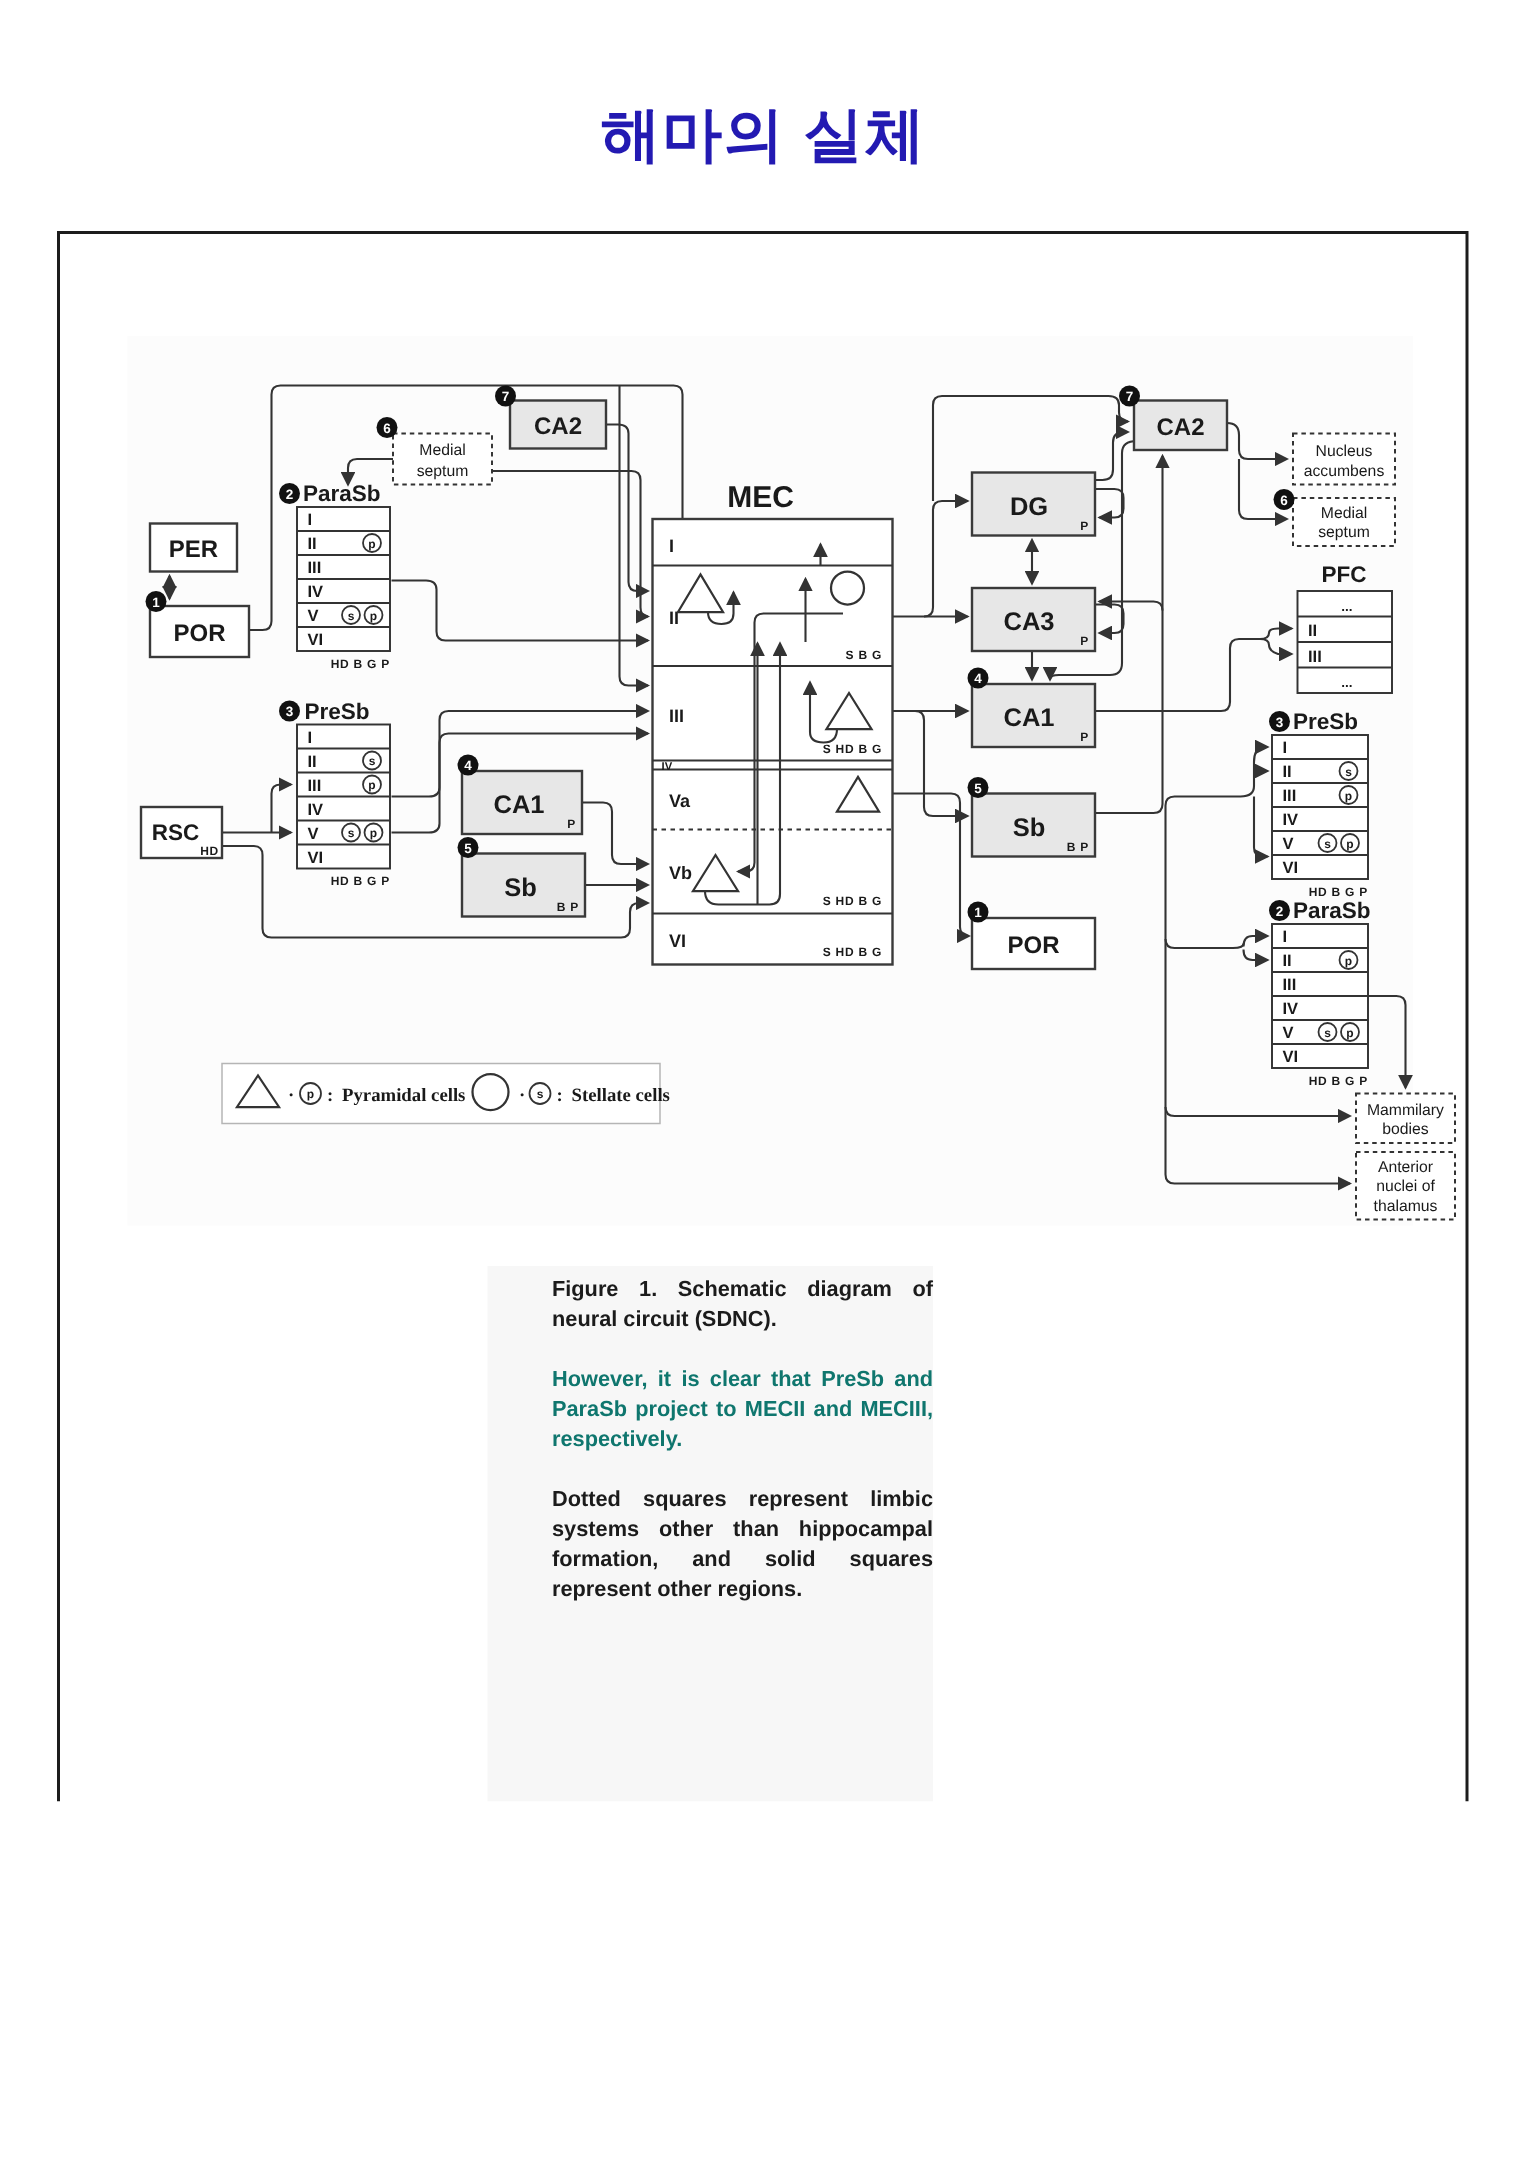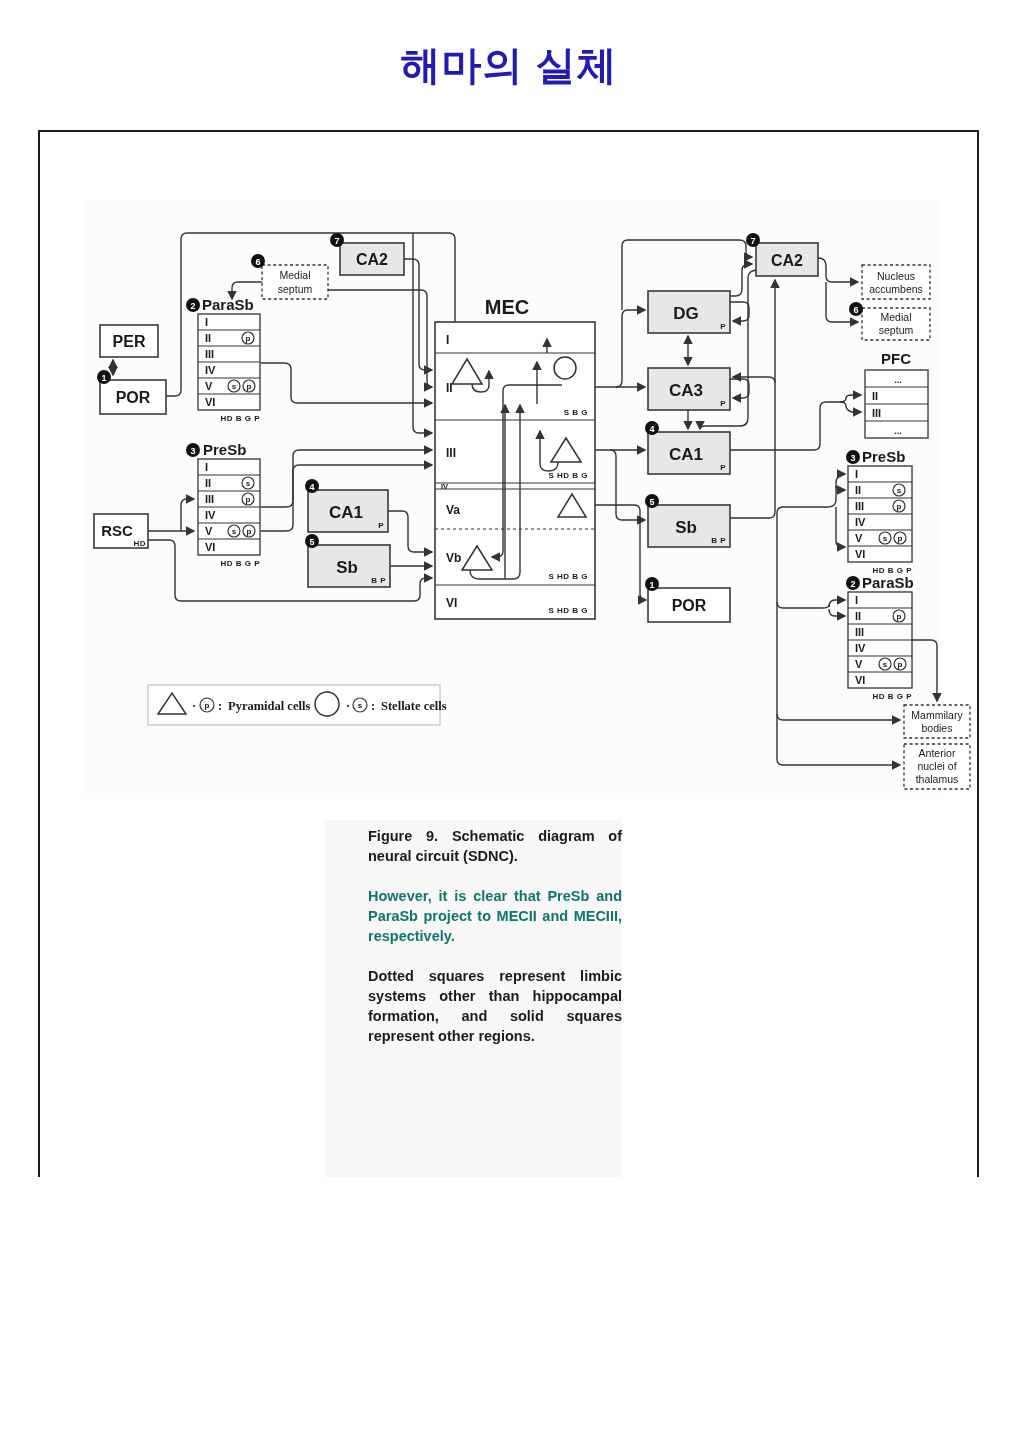--- a/index.html
+++ b/index.html
@@ -4,7 +4,7 @@
 <style>
   html,body{margin:0;padding:0;background:#fff;}
   #page{position:relative;width:1018px;height:1177px;background:#ffffff;overflow:hidden;
-        font-family:"Liberation Sans",sans-serif;}
+        font-family:"Liberation Sans",sans-serif;margin-top:24px;}
   #main-title{position:absolute;left:0;top:38px;width:1018px;text-align:center;
         font-size:40px;font-weight:bold;color:#231ab2;letter-spacing:1px;}
   #panel{position:absolute;left:38px;top:130px;width:937px;height:1278px;

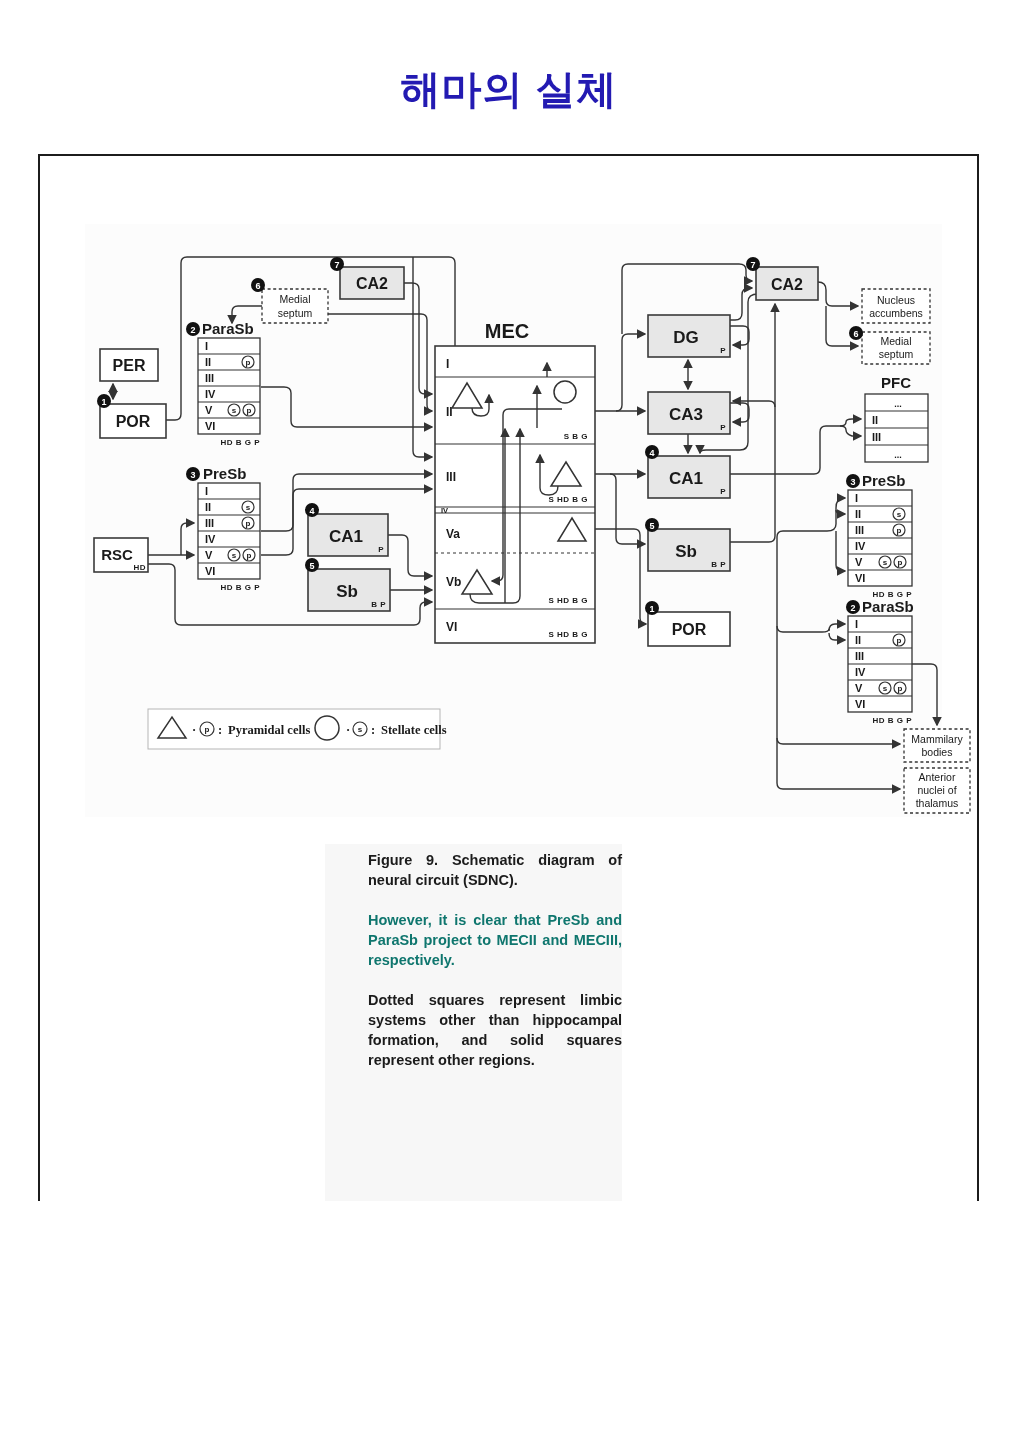--- a/index.html
+++ b/index.html
@@ -390,7 +390,7 @@
   </svg>
 
   <div id="caption">
-    <p>Figure 9. Schematic diagram of neural circuit (SDNC).</p>
+    <p>Figure 1. Schematic diagram of neural circuit (SDNC).</p>
     <p class="hl">However, it is clear that PreSb and ParaSb project to MECII and MECIII, respectively.</p>
     <p>Dotted squares represent limbic systems other than hippocampal formation, and solid squares represent other regions.</p>
   </div>

